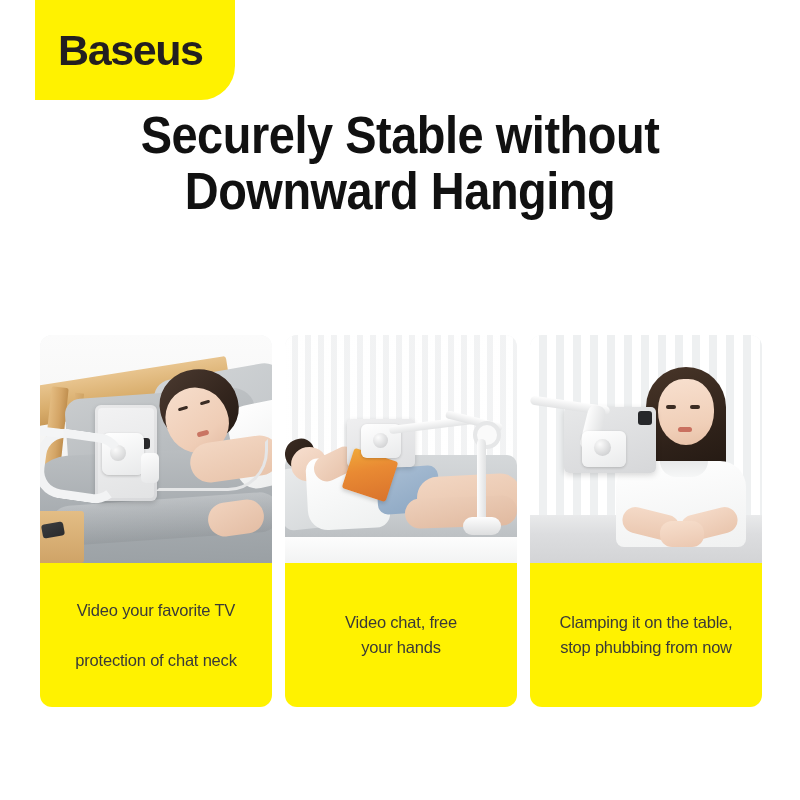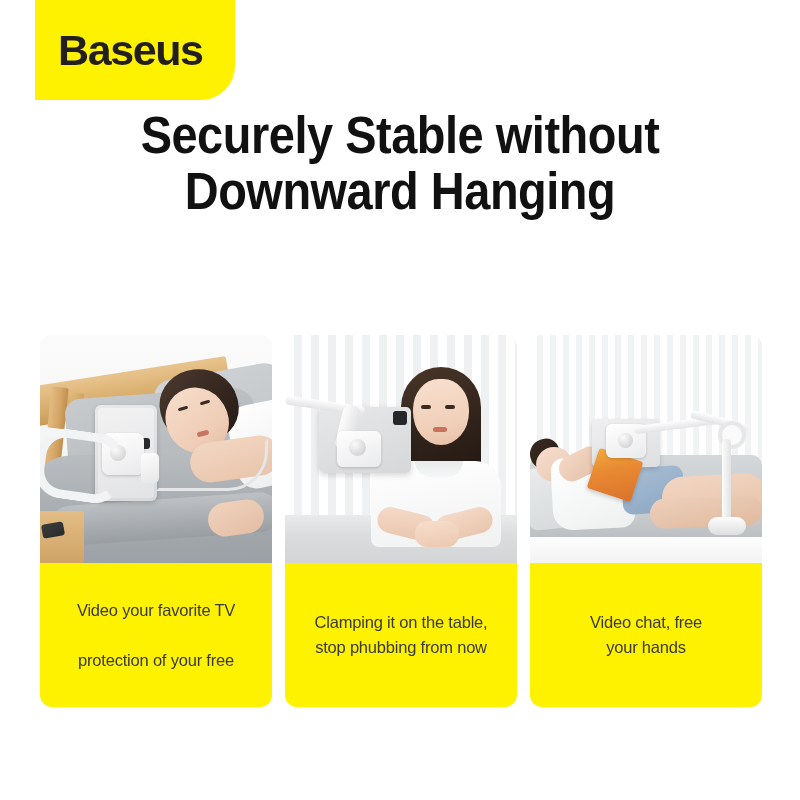--- a/index.html
+++ b/index.html
@@ -552,36 +552,6 @@
 
     <div class="panel">
       <div class="photo">
-        <div class="p3-bg"></div>
-        <div class="p3-curtain"></div>
-        <div class="p3-table"></div>
-        <div class="p3-hair"></div>
-        <div class="p3-face"></div>
-        <div class="p3-eye1"></div>
-        <div class="p3-eye2"></div>
-        <div class="p3-lip"></div>
-        <div class="p3-body"></div>
-        <div class="p3-collar"></div>
-        <div class="p3-forearm1"></div>
-        <div class="p3-forearm2"></div>
-        <div class="p3-hands"></div>
-        <div class="p3-tablet"></div>
-        <div class="p3-cam"></div>
-        <div class="p3-armbar"></div>
-        <div class="p3-armbar2"></div>
-        <div class="p3-clamp"></div>
-        <div class="p3-knob"></div>
-      </div>
-      <div class="caption">
-        <div class="caption-text">
-          <span>Clamping it on the table,</span><br>
-          <span>stop phubbing from now</span>
-        </div>
-      </div>
-    </div>
-
-    <div class="panel">
-      <div class="photo">
         <div class="p2-bg"></div>
         <div class="p2-curtain"></div>
         <div class="p2-sofa-back"></div>
@@ -613,6 +583,36 @@
       </div>
     </div>
 
+    <div class="panel">
+      <div class="photo">
+        <div class="p3-bg"></div>
+        <div class="p3-curtain"></div>
+        <div class="p3-table"></div>
+        <div class="p3-hair"></div>
+        <div class="p3-face"></div>
+        <div class="p3-eye1"></div>
+        <div class="p3-eye2"></div>
+        <div class="p3-lip"></div>
+        <div class="p3-body"></div>
+        <div class="p3-collar"></div>
+        <div class="p3-forearm1"></div>
+        <div class="p3-forearm2"></div>
+        <div class="p3-hands"></div>
+        <div class="p3-tablet"></div>
+        <div class="p3-cam"></div>
+        <div class="p3-armbar"></div>
+        <div class="p3-armbar2"></div>
+        <div class="p3-clamp"></div>
+        <div class="p3-knob"></div>
+      </div>
+      <div class="caption">
+        <div class="caption-text">
+          <span>Clamping it on the table,</span><br>
+          <span>stop phubbing from now</span>
+        </div>
+      </div>
+    </div>
+
   </div>
 </div>
 

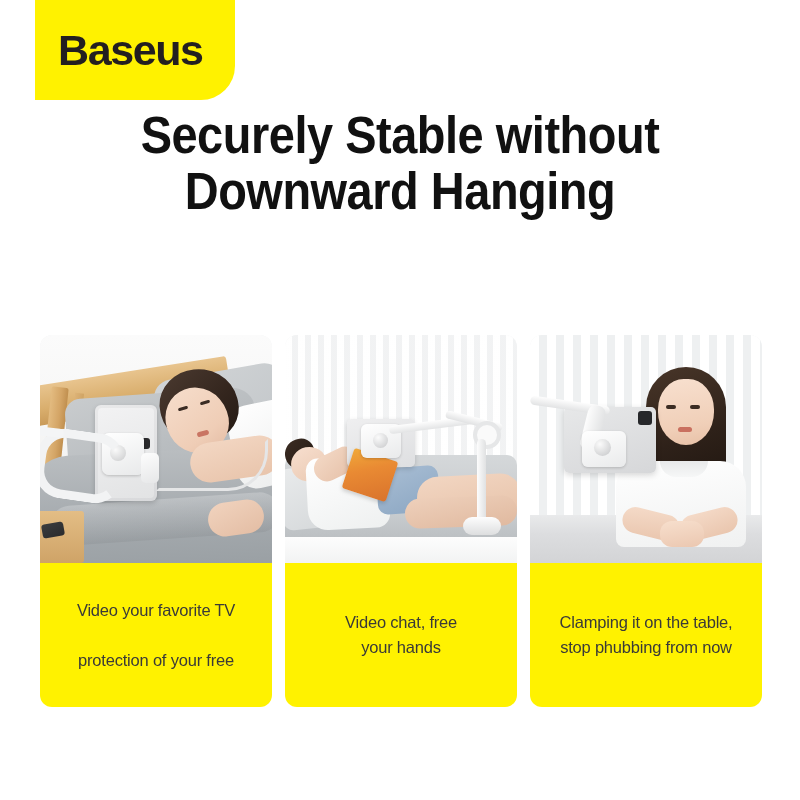--- a/index.html
+++ b/index.html
@@ -545,7 +545,7 @@
         <div class="caption-text">
           <span>Video your favorite TV</span><br>
           <br>
-          <span>protection of your free</span>
+          <span>protection of chat neck</span>
         </div>
       </div>
     </div>

